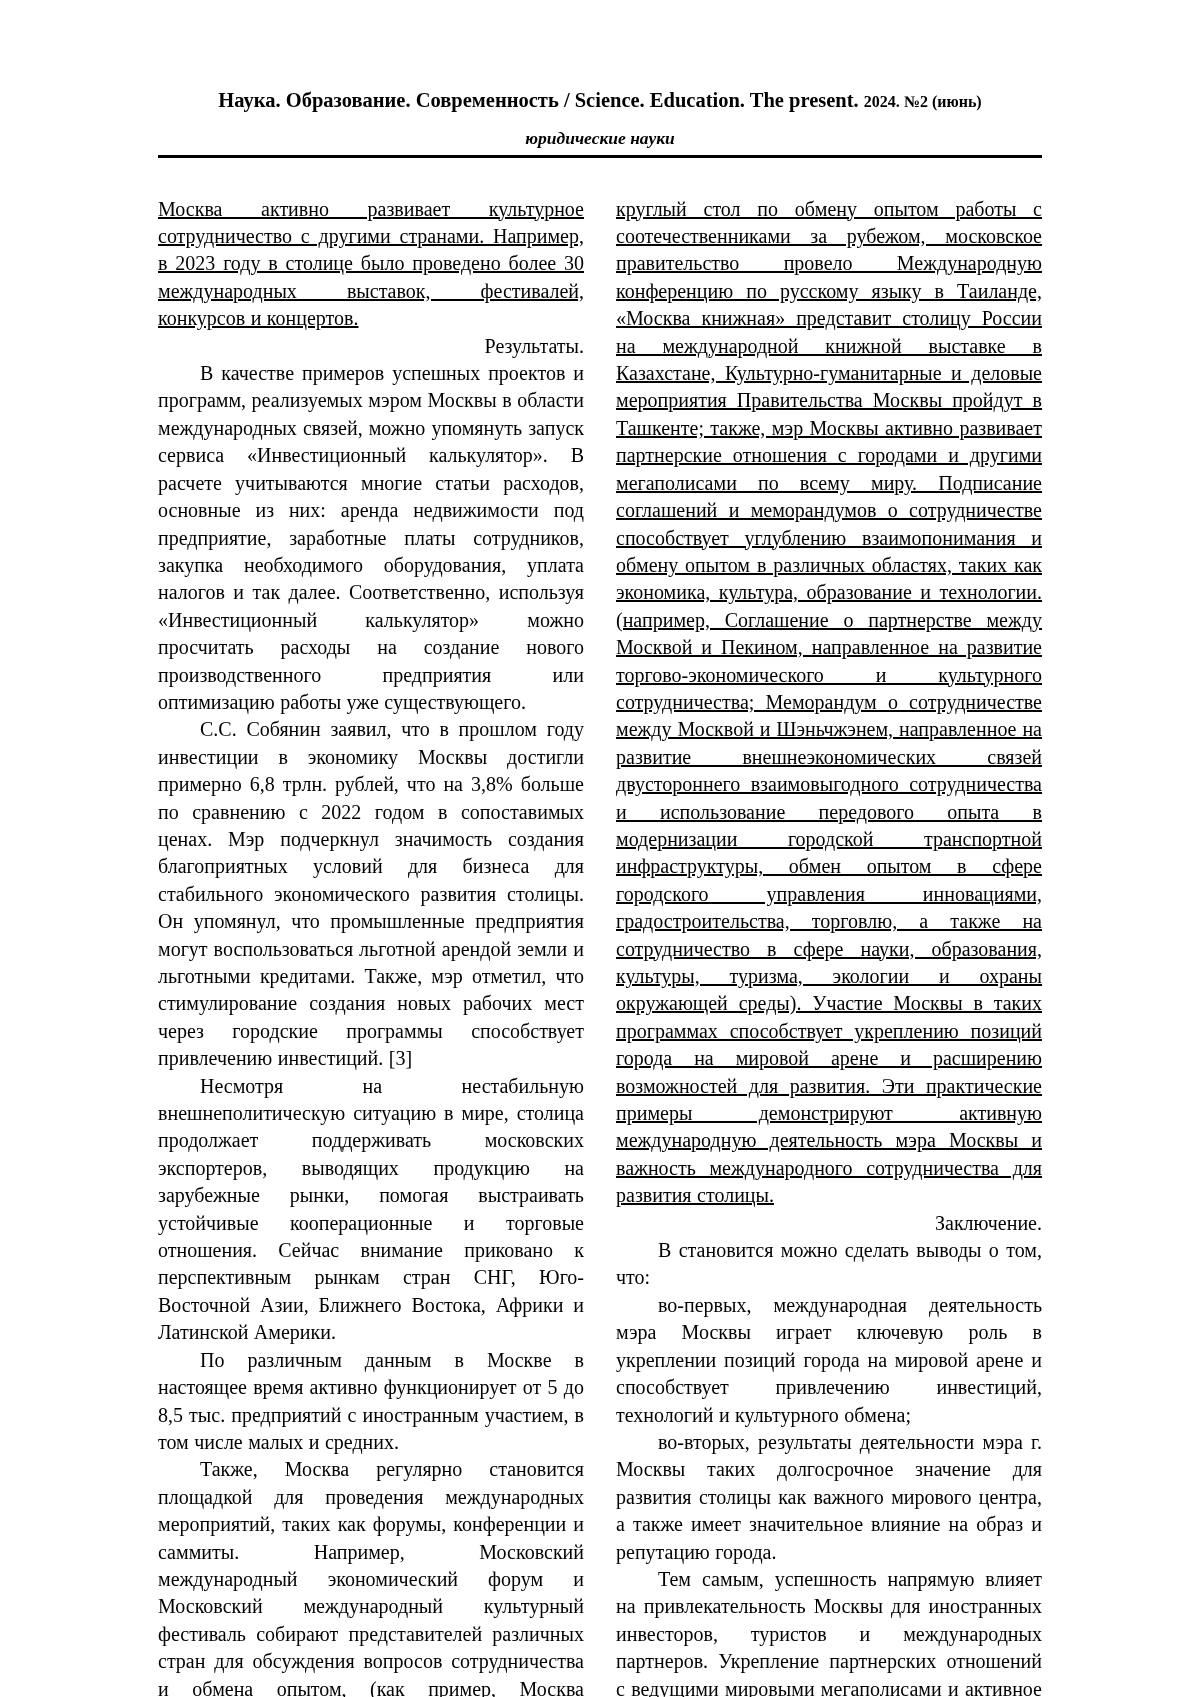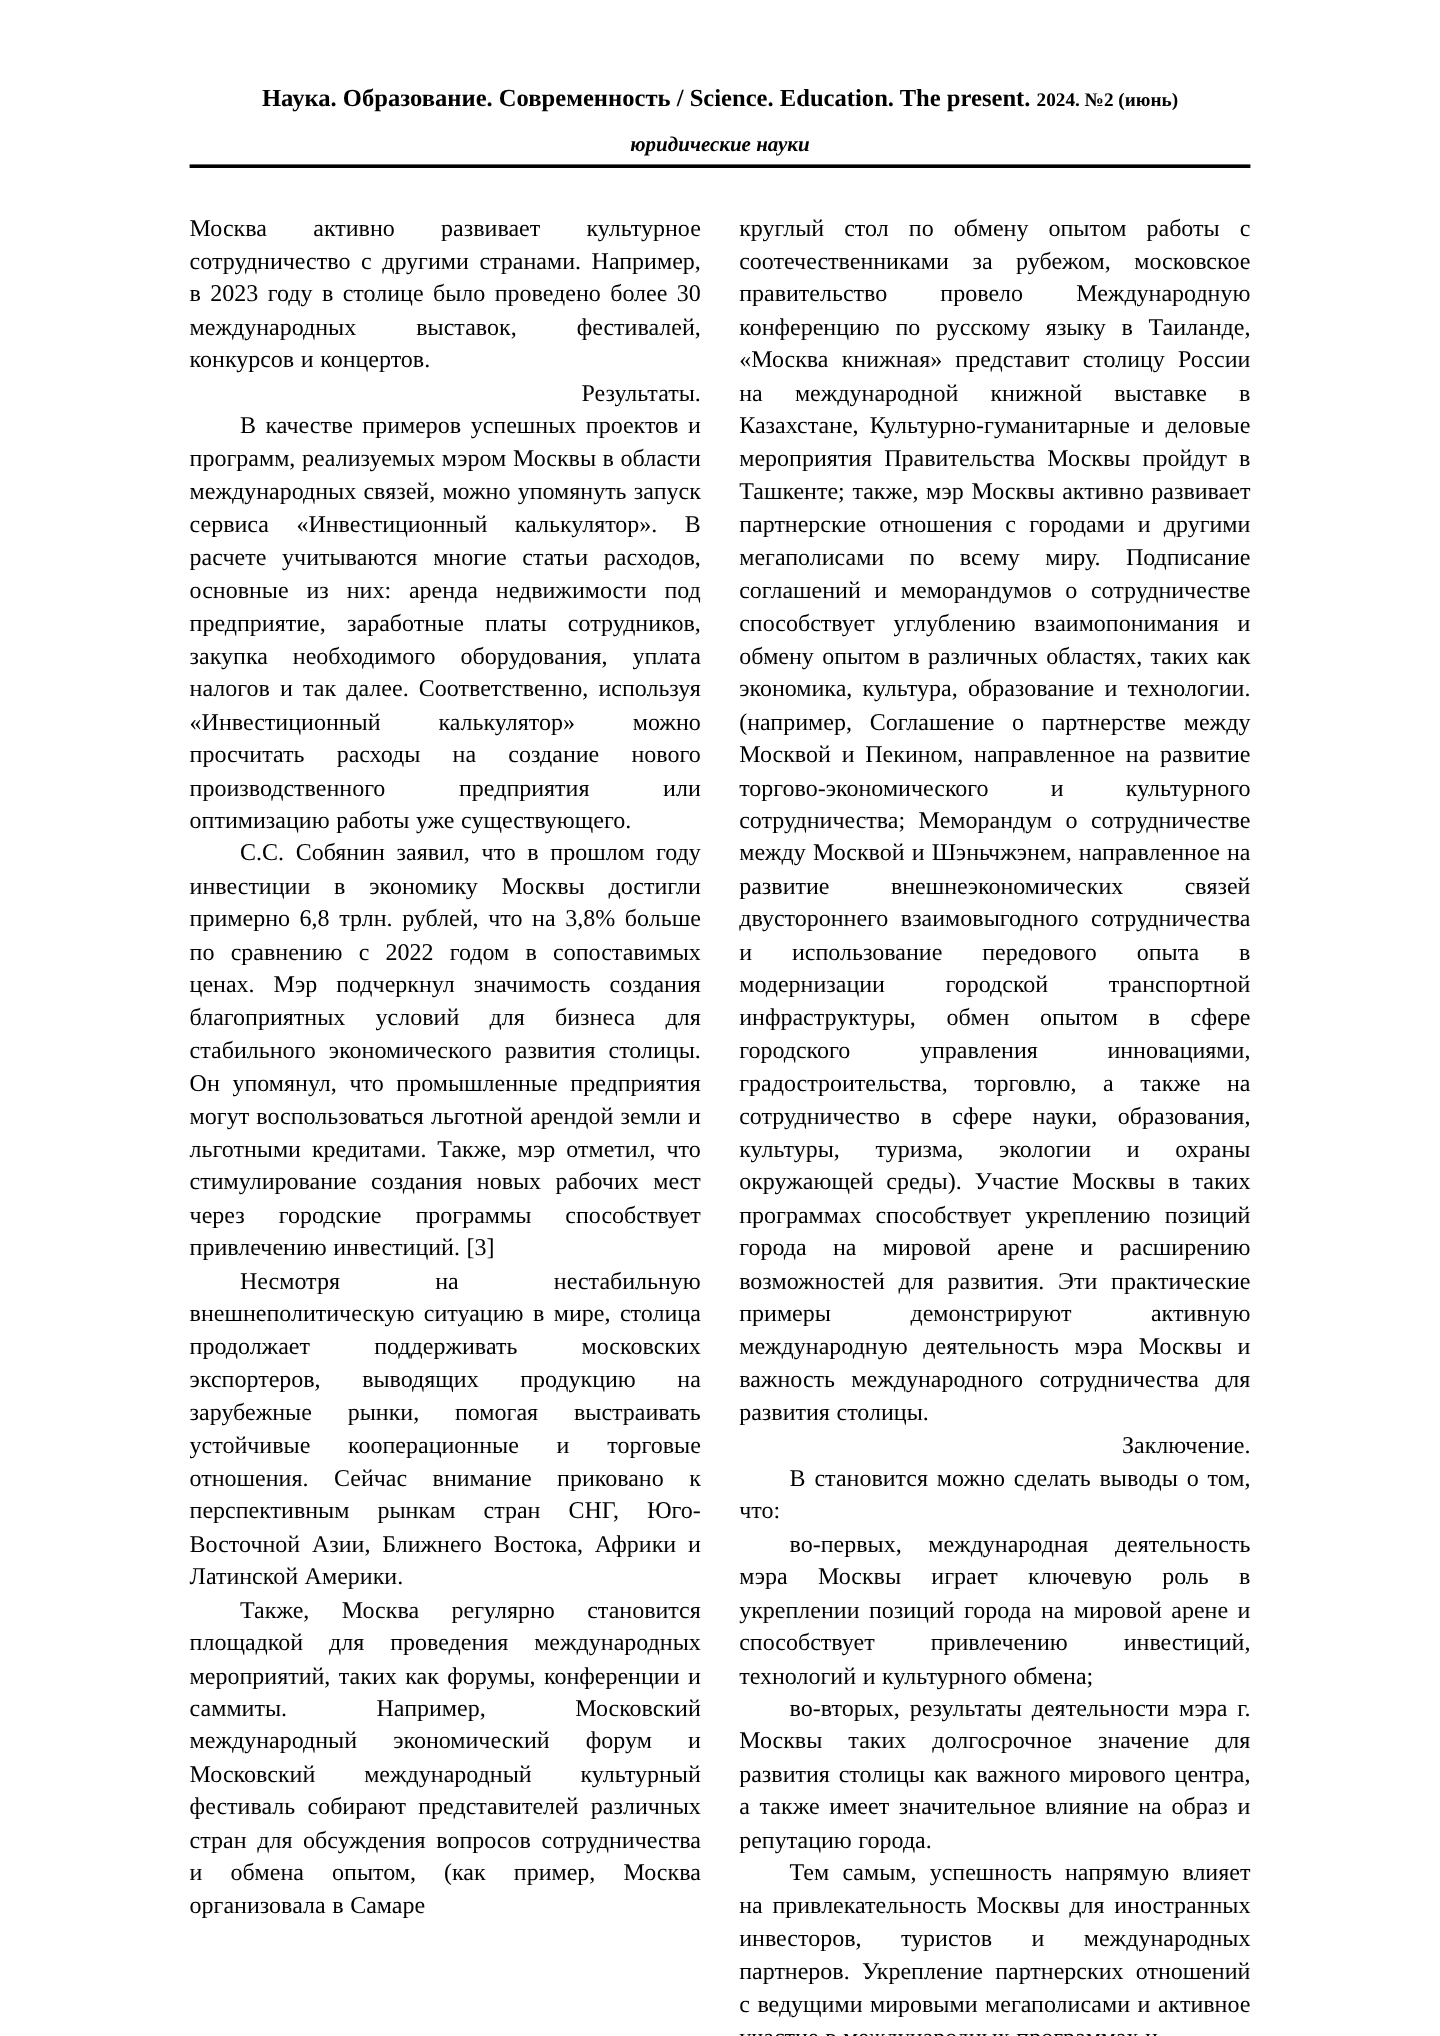--- a/index.html
+++ b/index.html
@@ -14,7 +14,7 @@
     height: 1697px;
     margin: 0 auto;
     box-sizing: border-box;
-    padding: 70px 158px 130px 158px;
+    padding: 88px 158px 130px 158px;
     display: flex;
     flex-direction: column;
     background: #ffffff;

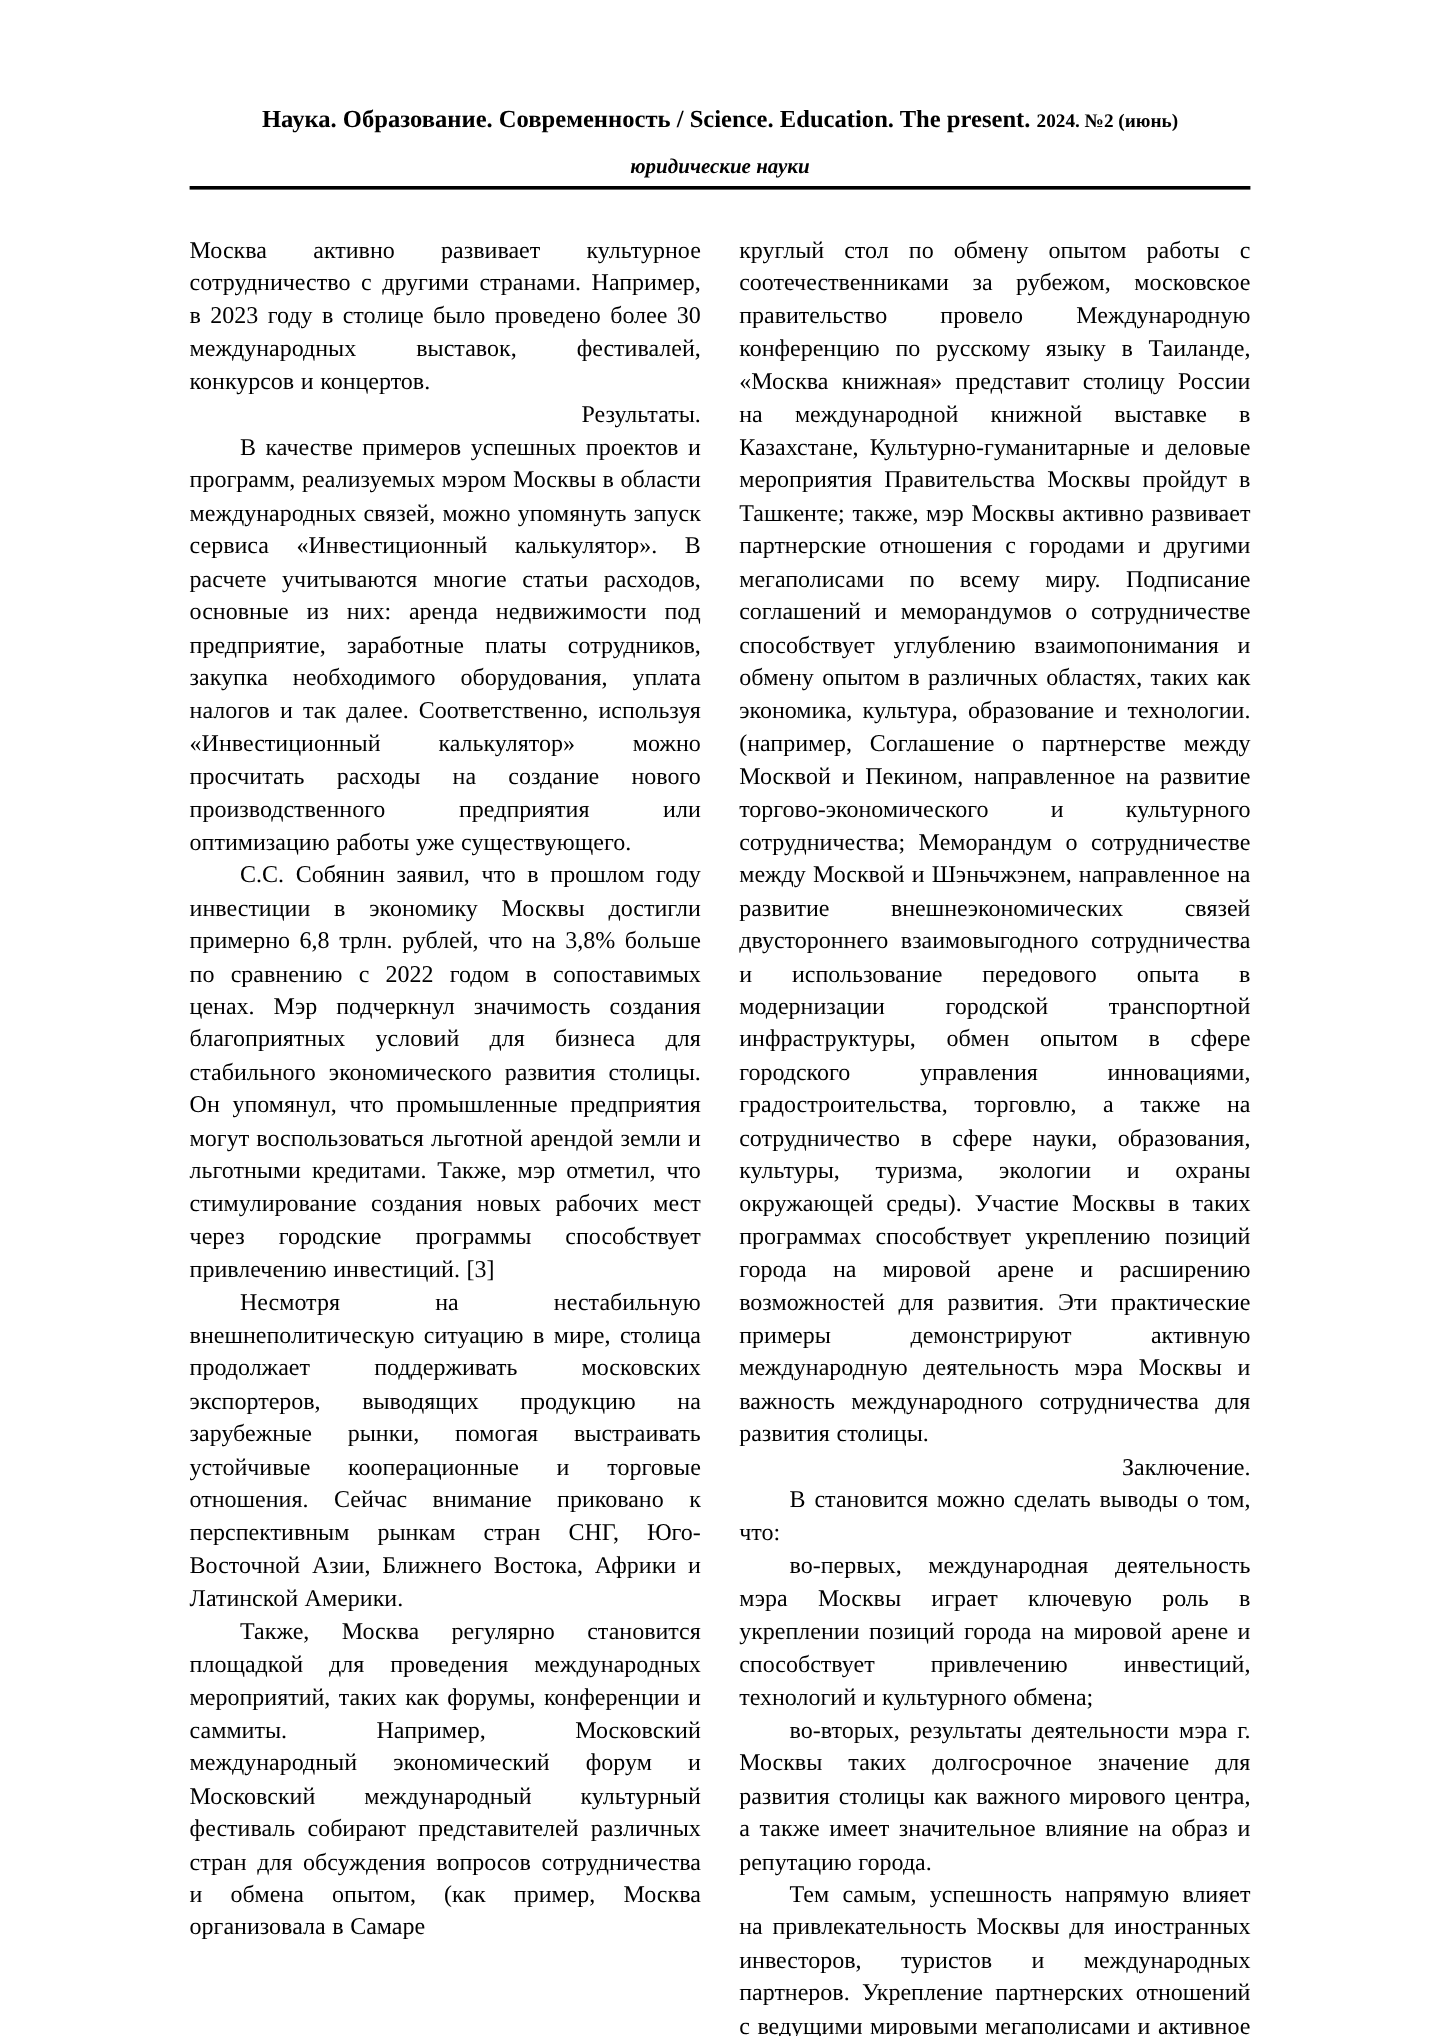--- a/index.html
+++ b/index.html
@@ -65,6 +65,7 @@
   }
   .para.no-indent {
     text-indent: 0;
+    text-decoration: underline;
   }
   .para.heading {
     font-weight: normal;

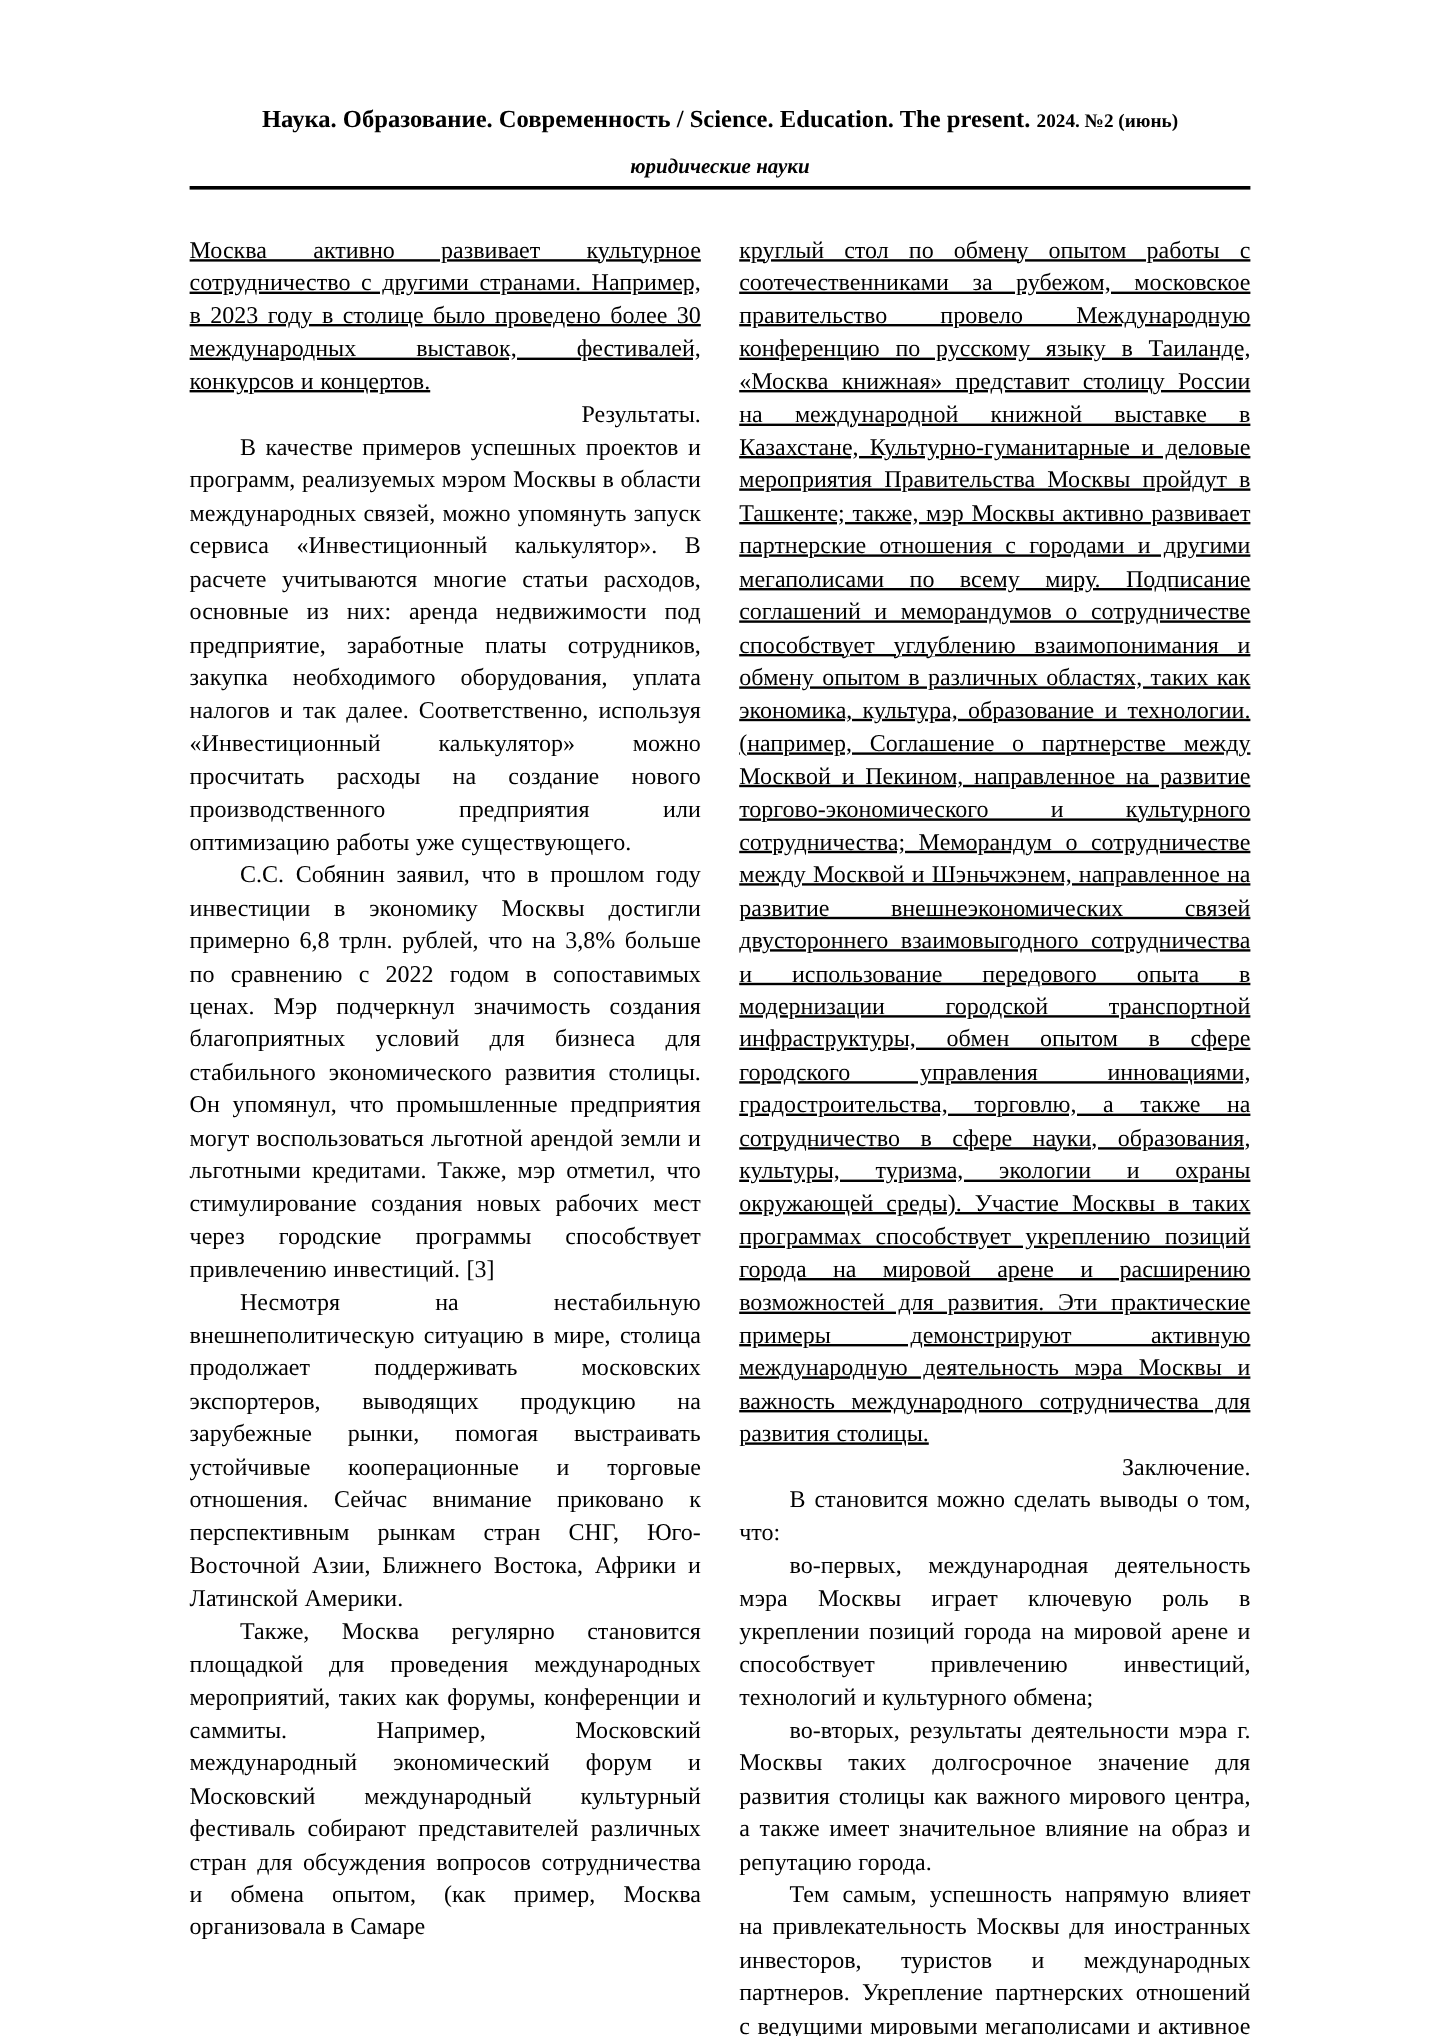--- a/index.html
+++ b/index.html
@@ -91,6 +91,7 @@
       <p class="para">В качестве примеров успешных проектов и программ, реализуемых мэром Москвы в области международных связей, можно упомянуть запуск сервиса «Инвестиционный калькулятор». В расчете учитываются многие статьи расходов, основные из них: аренда недвижимости под предприятие, заработные платы сотрудников, закупка необходимого оборудования, уплата налогов и так далее. Соответственно, используя «Инвестиционный калькулятор» можно просчитать расходы на создание нового производственного предприятия или оптимизацию работы уже существующего.</p>
       <p class="para">С.С. Собянин заявил, что в прошлом году инвестиции в экономику Москвы достигли примерно 6,8 трлн. рублей, что на 3,8% больше по сравнению с 2022 годом в сопоставимых ценах. Мэр подчеркнул значимость создания благоприятных условий для бизнеса для стабильного экономического развития столицы. Он упомянул, что промышленные предприятия могут воспользоваться льготной арендой земли и льготными кредитами. Также, мэр отметил, что стимулирование создания новых рабочих мест через городские программы способствует привлечению инвестиций. [3]</p>
       <p class="para">Несмотря на нестабильную внешнеполитическую ситуацию в мире, столица продолжает поддерживать московских экспортеров, выводящих продукцию на зарубежные рынки, помогая выстраивать устойчивые кооперационные и торговые отношения. Сейчас внимание приковано к перспективным рынкам стран СНГ, Юго-Восточной Азии, Ближнего Востока, Африки и Латинской Америки.</p>
+      <p class="para">По различным данным в Москве в настоящее время активно функционирует от 5 до 8,5 тыс. предприятий с иностранным участием, в том числе малых и средних.</p>
       <p class="para">Также, Москва регулярно становится площадкой для проведения международных мероприятий, таких как форумы, конференции и саммиты. Например, Московский международный экономический форум и Московский международный культурный фестиваль собирают представителей различных стран для обсуждения вопросов сотрудничества и обмена опытом, (как пример, Москва организовала в Самаре</p>
     </div>
 

